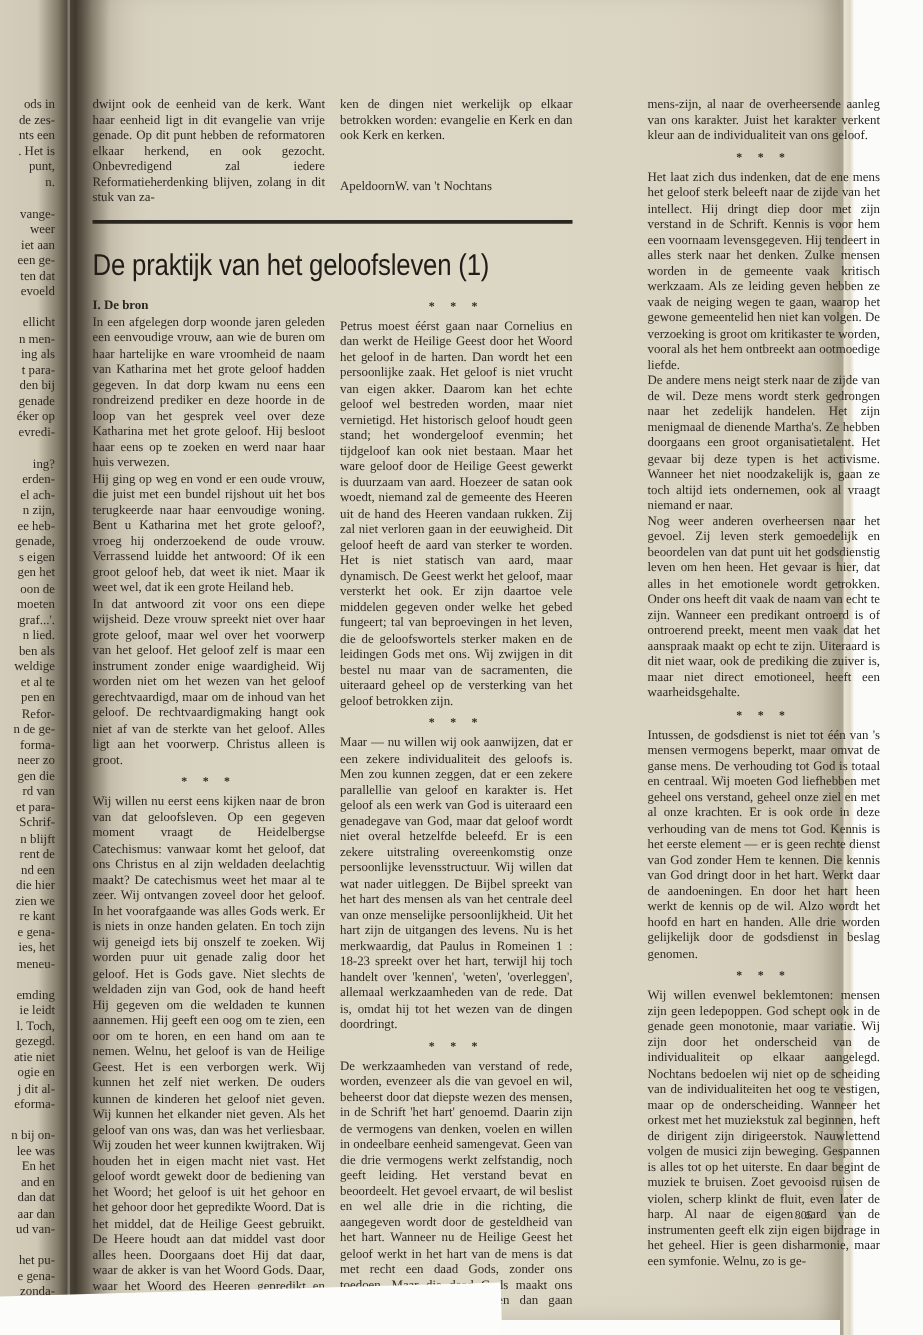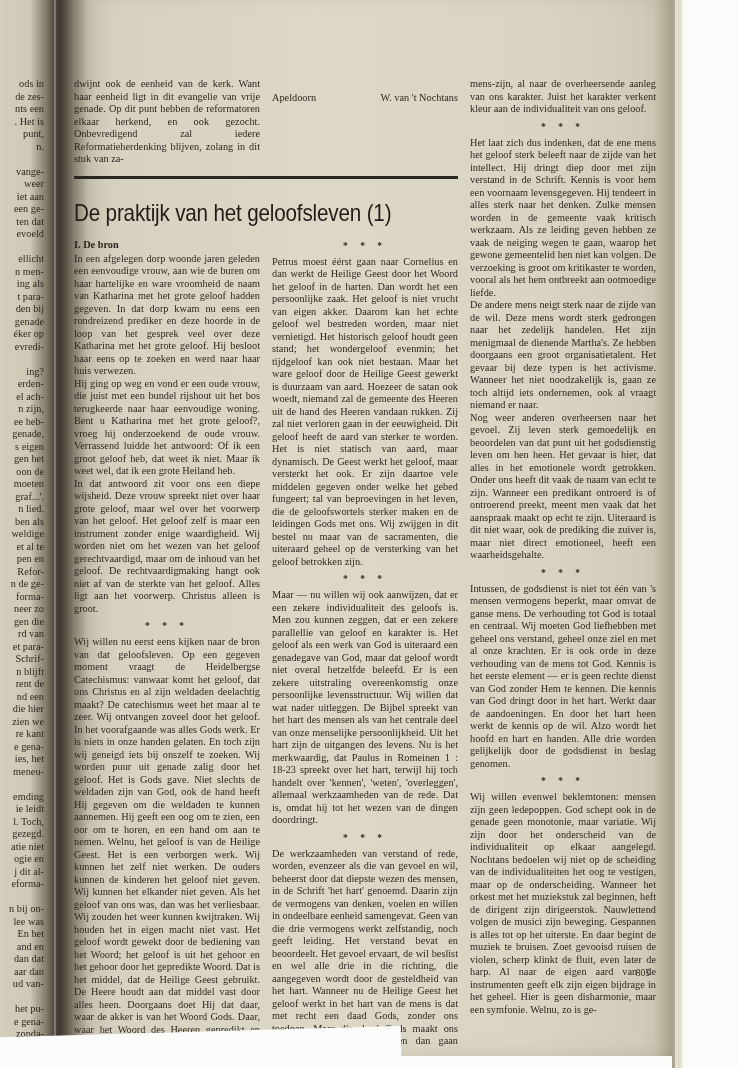--- a/index.html
+++ b/index.html
@@ -162,6 +162,7 @@
             <p class="body">dwijnt ook de eenheid van de kerk. Want haar eenheid ligt in dit evangelie van vrije genade. Op dit punt hebben de reformatoren elkaar herkend, en ook gezocht. Onbevredigend zal iedere Reformatieherdenking blijven, zolang in dit stuk van za-</p>
           </div>
           <div class="col">
+            <p class="body">ken de dingen niet werkelijk op elkaar betrokken worden: evangelie en Kerk en dan ook Kerk en kerken.</p>
             <div class="sig">
               <span>Apeldoorn</span>
               <span>W. van 't Nochtans</span>

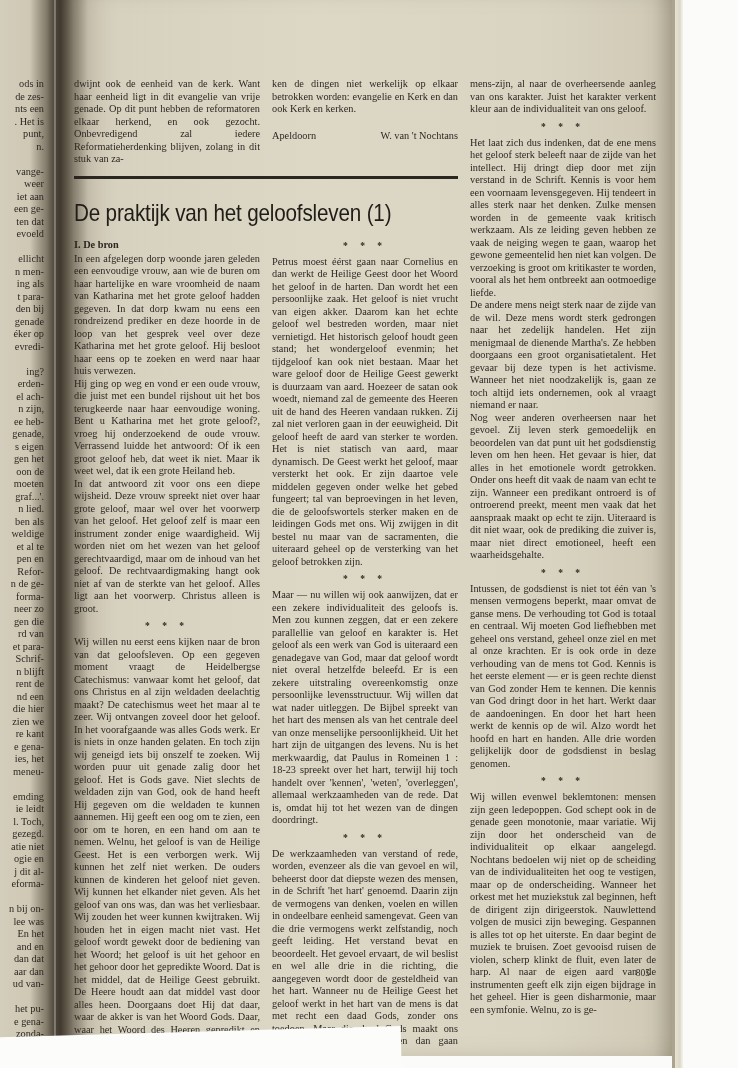--- a/index.html
+++ b/index.html
@@ -42,7 +42,7 @@
   .cols{display:flex;gap:12px;align-items:flex-start;}
   .group{width:384px;flex:0 0 384px;}
   .col{width:186px;flex:0 0 186px;}
-  .col3{width:186px;flex:0 0 186px;}
+  .col3{width:186px;flex:0 0 186px;margin-left:48px;}
   .prev-row{display:flex;gap:12px;}
   p.body, .edge-line, .sig span{color:#2d2923;}
   p.body{

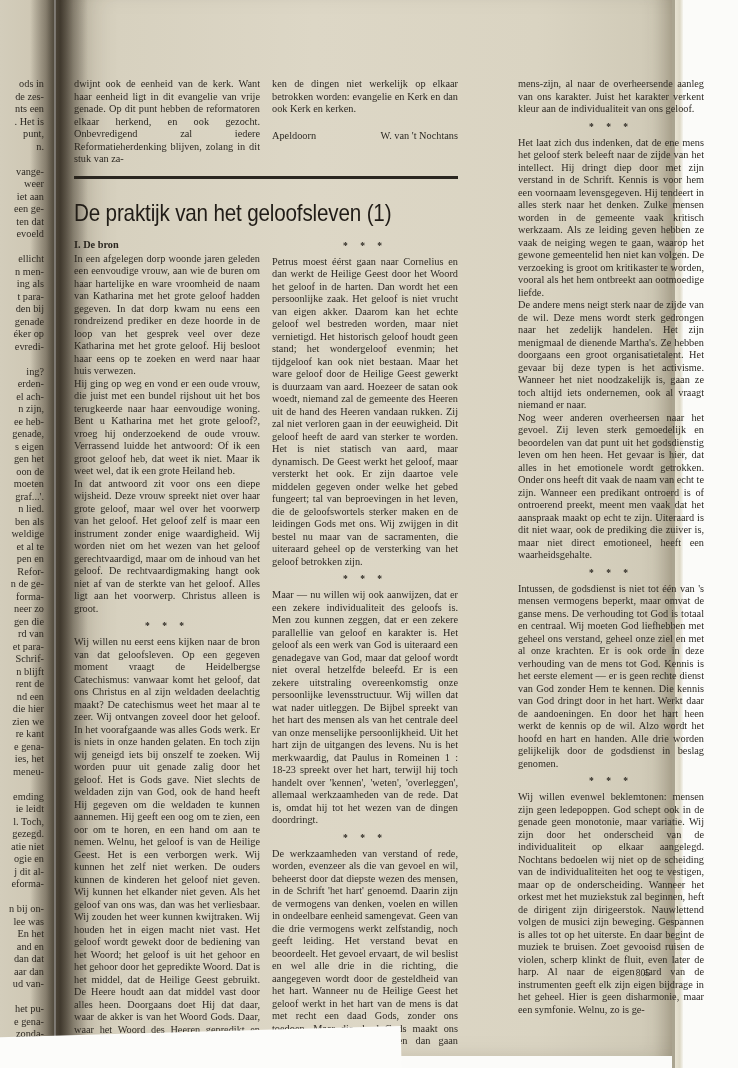--- a/index.html
+++ b/index.html
@@ -48,7 +48,7 @@
   p.body{
     margin:0;font-size:10.3px;line-height:12.5px;text-align:justify;color:#2d2923;
   }
-  .sig{display:flex;justify-content:space-between;margin-top:14px;font-size:10.3px;color:#2d2923;}
+  .sig{display:flex;margin-top:28px;font-size:10.3px;color:#2d2923;}
   .rule{height:3px;background:#2a2620;margin-top:10px;}
   .title{
     font-family:"Liberation Sans", sans-serif;font-weight:400;color:#201c17;

